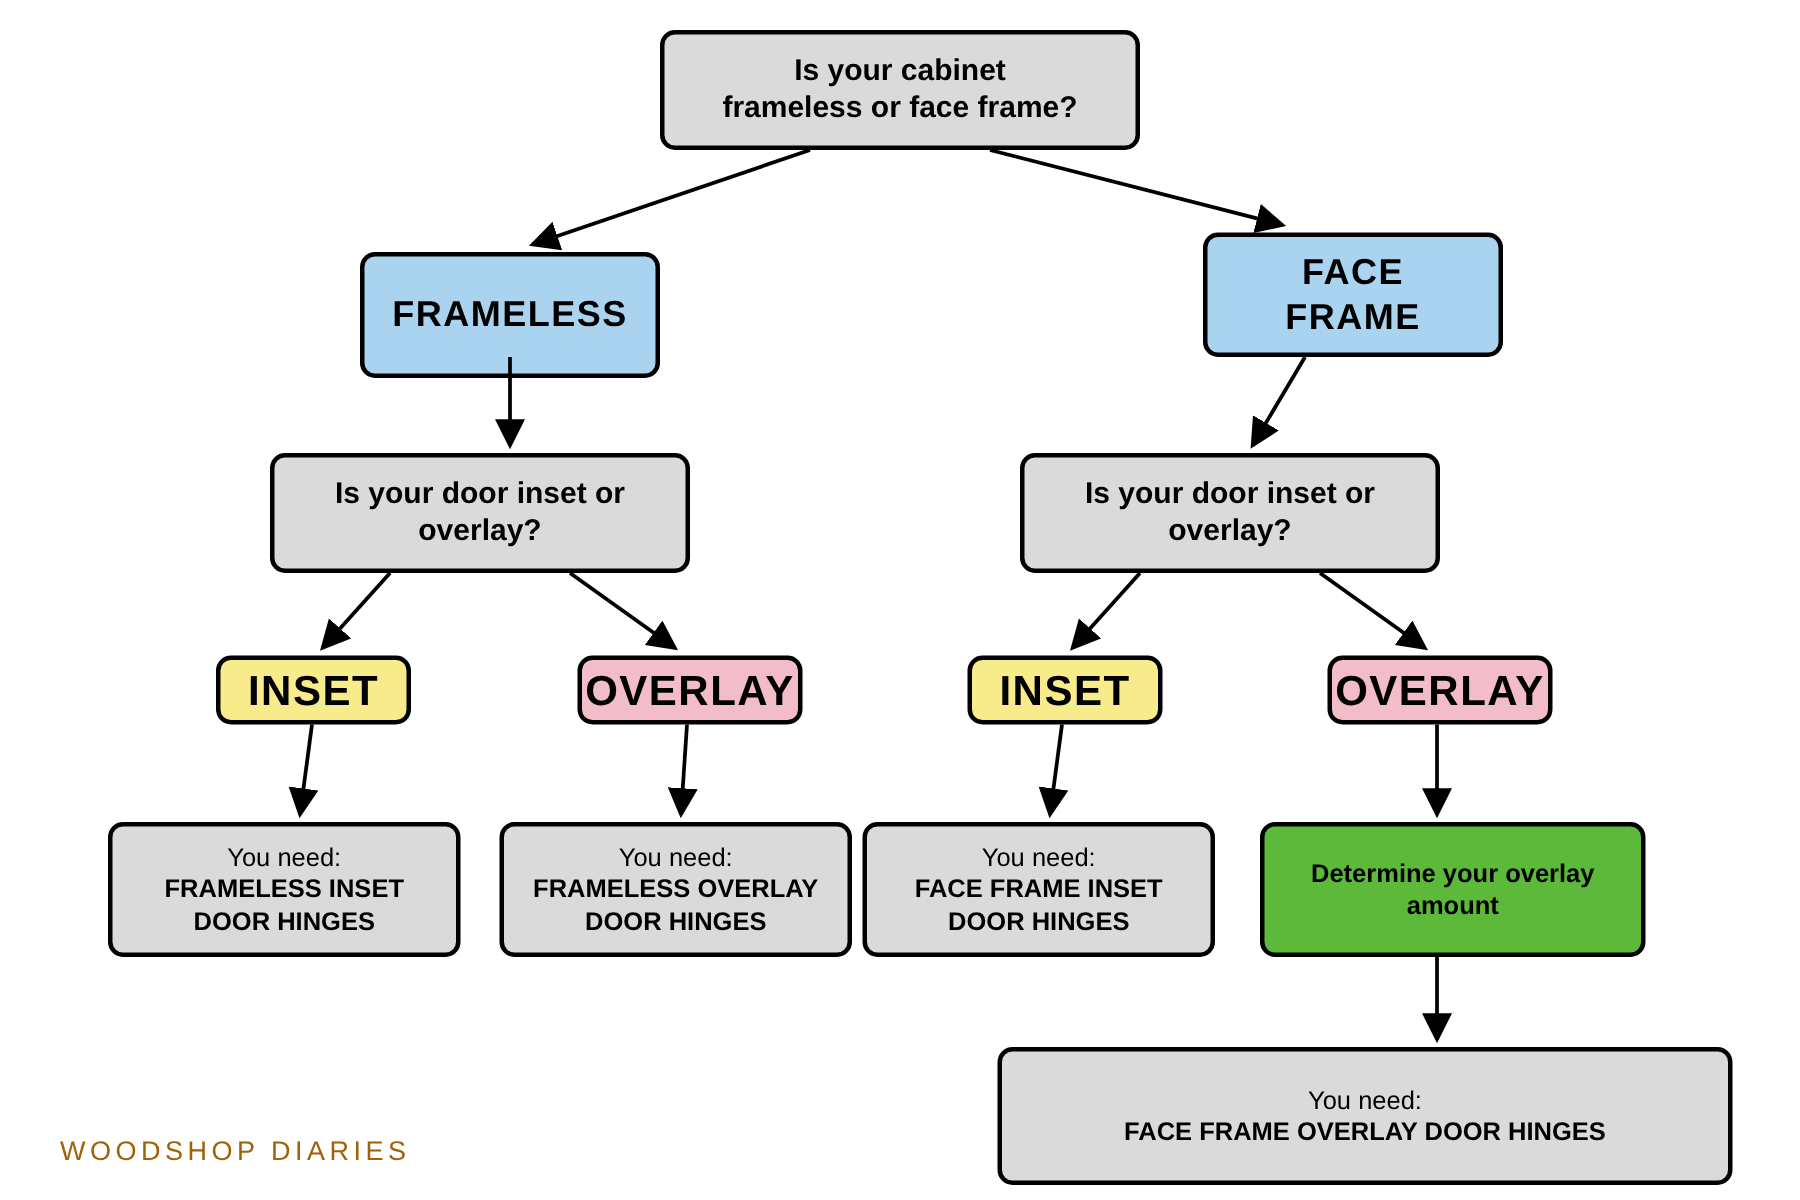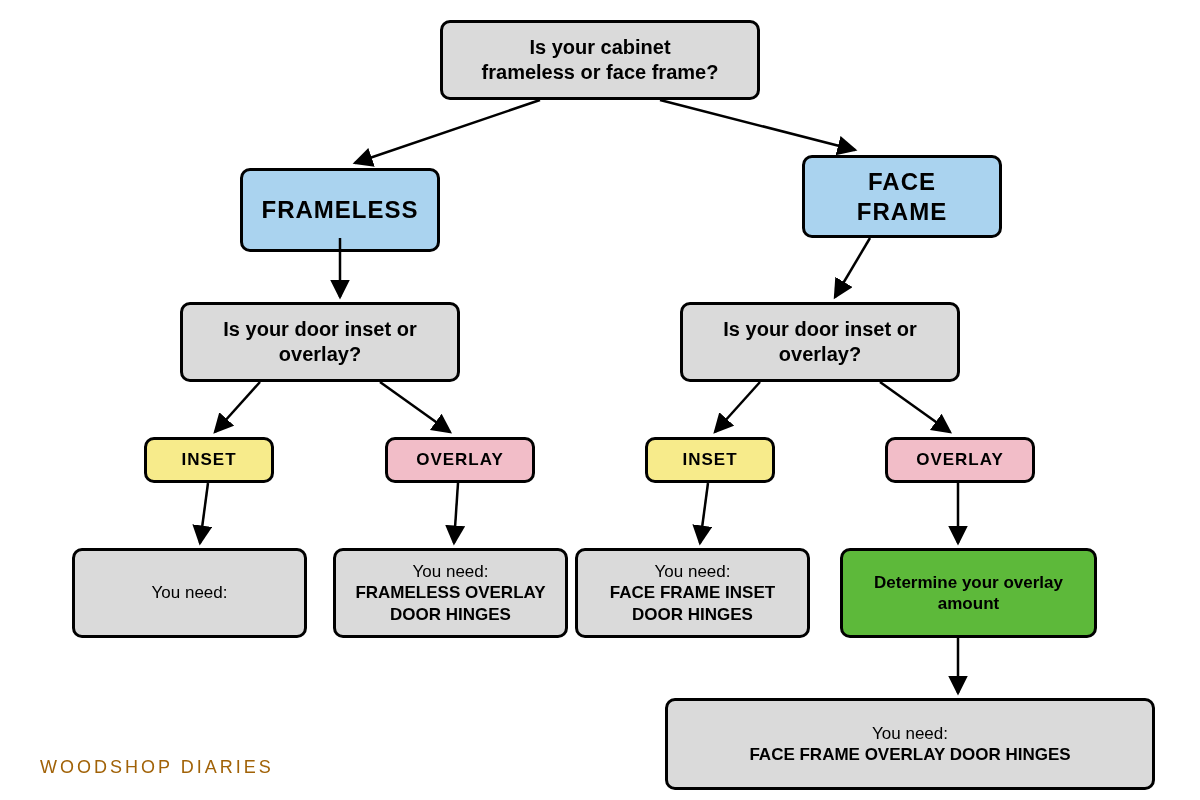--- a/index.html
+++ b/index.html
@@ -30,7 +30,7 @@
   .pink { background: #f2bdc8; letter-spacing: 1px; justify-content: center; }
   .green { background: #5db93a; }
   .q { font-size: 20px; font-weight: bold; }
-  .opt { font-size: 17px; }
+  .opt { font-size: 28px; }
   .result { font-size: 17px; }
   .result .lead { font-weight: normal; }
   .watermark {

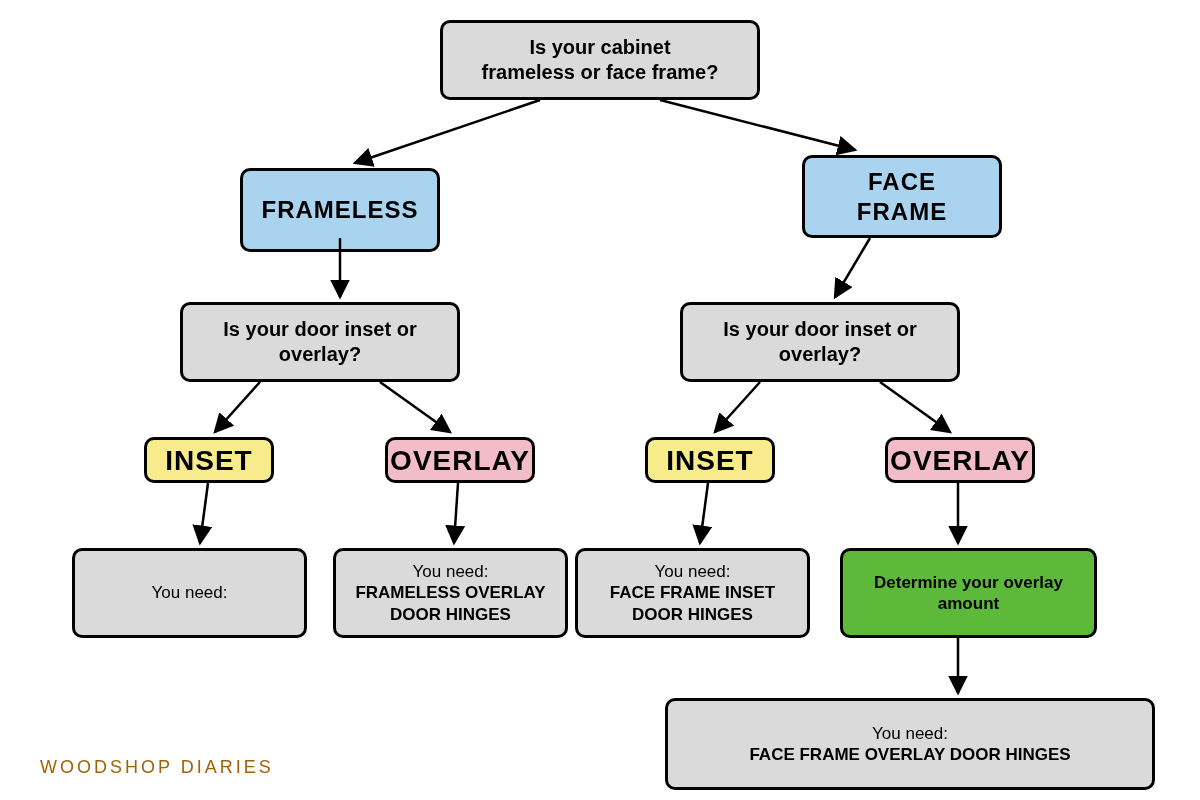--- a/index.html
+++ b/index.html
@@ -76,6 +76,7 @@
 
 <div class="box gray result" style="left:72px; top:548px; width:235px; height:90px;">
   <span class="lead">You need:</span>
+  <span>FRAMELESS INSET DOOR HINGES</span>
 </div>
 
 <div class="box gray result" style="left:333px; top:548px; width:235px; height:90px;">

